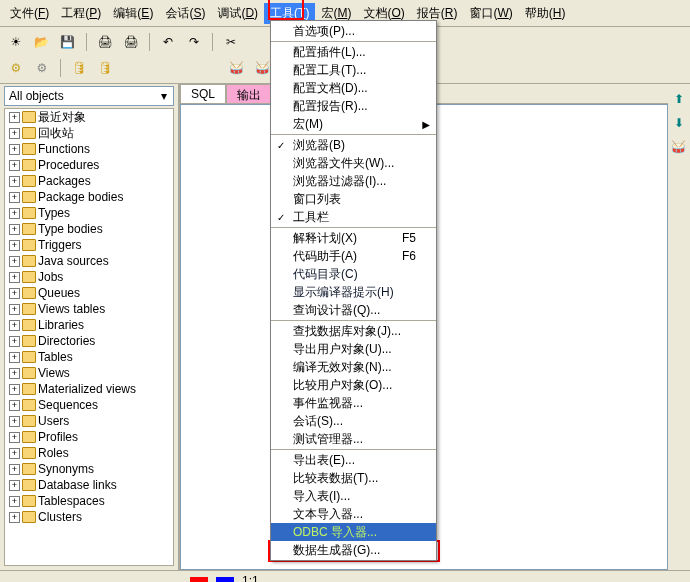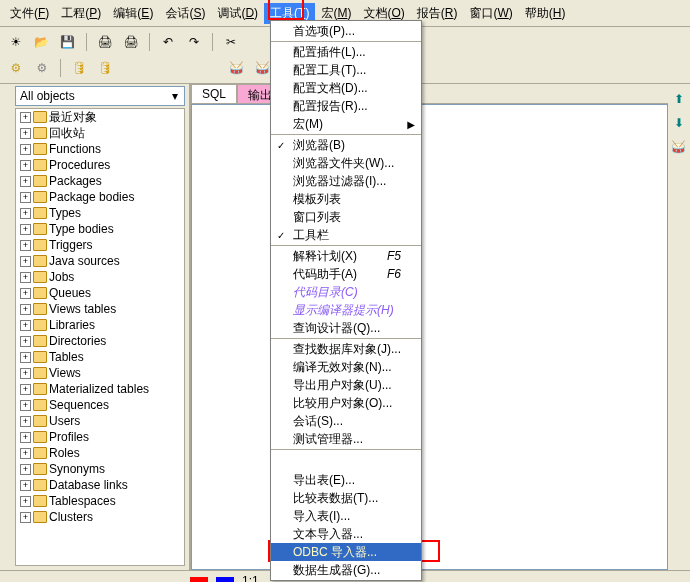--- a/index.html
+++ b/index.html
@@ -35,7 +35,7 @@
 
 .right-strip { width: 22px; background: #ece9d8; display: flex; flex-direction: column; align-items: center; gap: 10px; padding-top: 8px; }
 
-.dropdown-menu { position: absolute; top: 20px; left: 270px; width: 152px; background: #fff; border: 1px solid #808080; box-shadow: 2px 2px 3px rgba(0,0,0,.3); z-index: 100; }
+.dropdown-menu { position: absolute; top: 20px; left: 270px; width: 167px; background: #fff; border: 1px solid #808080; box-shadow: 2px 2px 3px rgba(0,0,0,.3); z-index: 100; }
 .dropdown-group { border-bottom: 1px solid #aca899; padding: 1px 0; }
 .dropdown-group:last-child { border-bottom: none; margin-top: 20px; }
 .dd-item { display: flex; align-items: center; height: 18px; padding: 0 20px 0 22px; position: relative; cursor: default; }

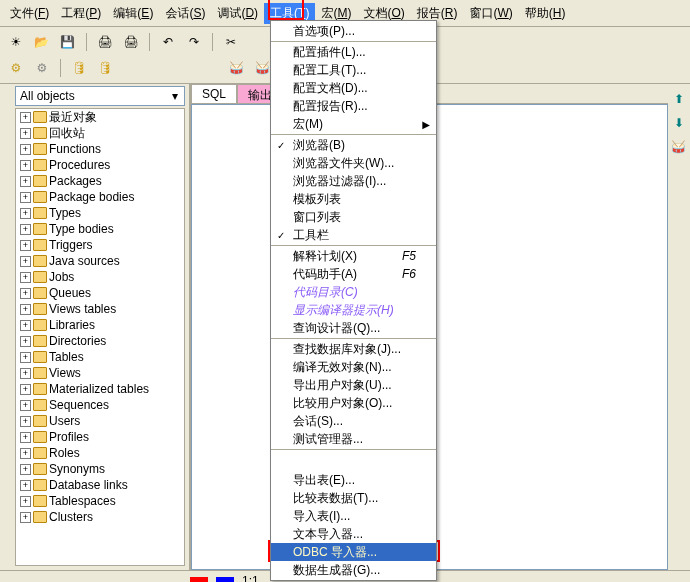--- a/index.html
+++ b/index.html
@@ -15,7 +15,7 @@
 .tool-icon { width: 20px; height: 20px; display: inline-flex; align-items: center; justify-content: center; }
 .sep { width: 1px; height: 18px; background: #aca899; margin: 0 2px; }
 
-.body-row { display: flex; height: calc(582px - 20px - 56px - 20px); padding-left: 11px; }
+.body-row { display: flex; height: calc(582px - 20px - 56px - 20px); }
 
 .sidebar { width: 180px; display: flex; flex-direction: column; border-right: 2px solid #aca899; }
 .filter-box { background: #fff; border: 1px solid #7f9db9; height: 20px; margin: 2px 4px; display: flex; align-items: center; }

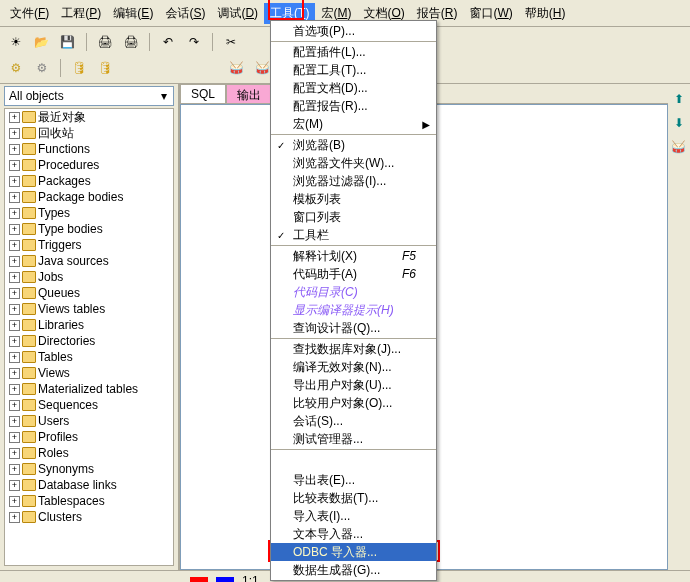--- a/index.html
+++ b/index.html
@@ -287,9 +287,6 @@
         <span>浏览器过滤器(I)...</span>
       </div>
       <div class="dd-item">
-        <span>模板列表</span>
-      </div>
-      <div class="dd-item">
         <span>窗口列表</span>
       </div>
       <div class="dd-item">

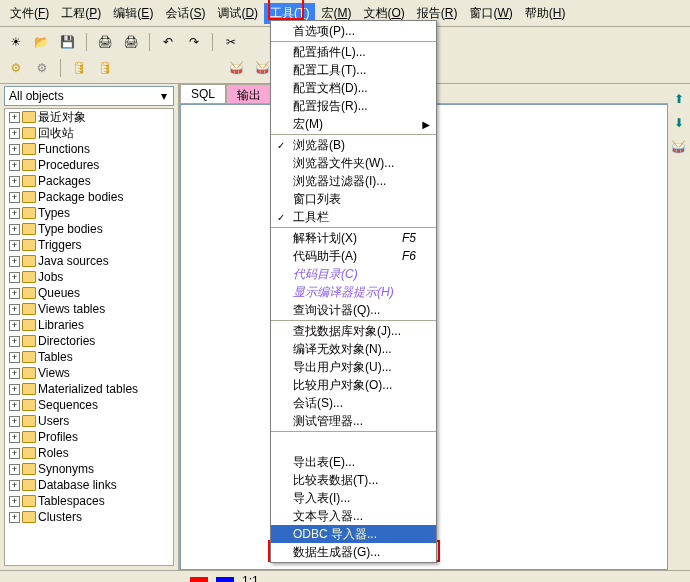--- a/index.html
+++ b/index.html
@@ -40,7 +40,7 @@
 .dropdown-group:last-child { border-bottom: none; margin-top: 20px; }
 .dd-item { display: flex; align-items: center; height: 18px; padding: 0 20px 0 22px; position: relative; cursor: default; }
 .dd-item.highlighted { background: #316ac5; color: #fef9c3; }
-.dd-item .shortcut { margin-left: auto; font-style: italic; }
+.dd-item .shortcut { margin-left: auto; }
 .dd-item .arrow { position: absolute; right: 6px; font-size: 10px; }
 .dd-item.disabled { color: #8b5cf6; font-style: italic; }
 .dd-item .check { position: absolute; left: 6px; font-size: 10px; }

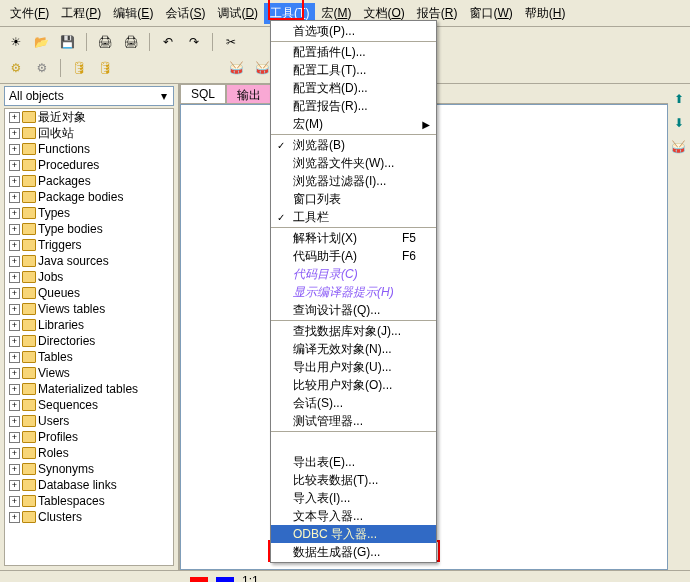--- a/index.html
+++ b/index.html
@@ -42,7 +42,7 @@
 .dd-item.highlighted { background: #316ac5; color: #fef9c3; }
 .dd-item .shortcut { margin-left: auto; }
 .dd-item .arrow { position: absolute; right: 6px; font-size: 10px; }
-.dd-item.disabled { color: #8b5cf6; font-style: italic; }
+.dd-item.disabled { color: #0f172a; }
 .dd-item .check { position: absolute; left: 6px; font-size: 10px; }
 
 .red-box { border: 2px solid #ff0000; position: absolute; pointer-events: none; }

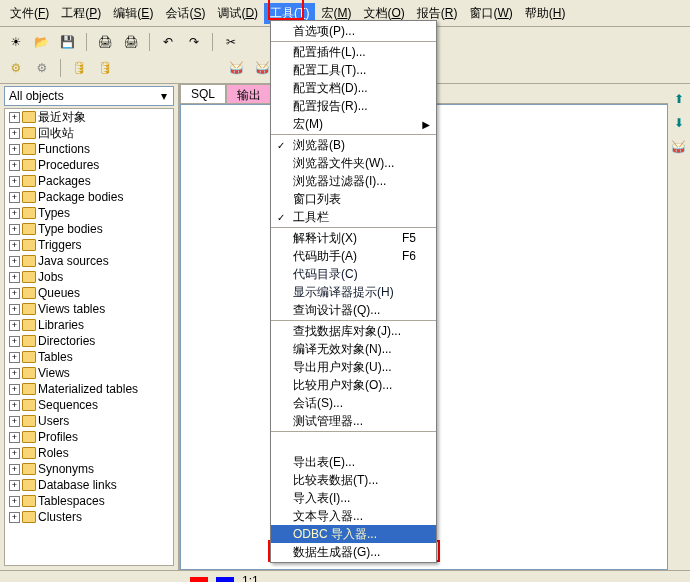--- a/index.html
+++ b/index.html
@@ -318,10 +318,10 @@
         <span>查找数据库对象(J)...</span>
       </div>
       <div class="dd-item">
+        <span>导出用户对象(U)...</span>
+      </div>
+      <div class="dd-item">
         <span>编译无效对象(N)...</span>
-      </div>
-      <div class="dd-item">
-        <span>导出用户对象(U)...</span>
       </div>
       <div class="dd-item">
         <span>比较用户对象(O)...</span>

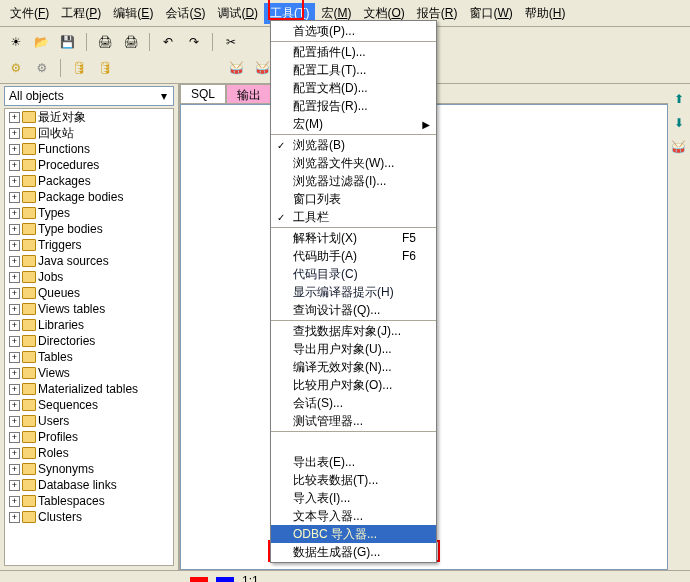--- a/index.html
+++ b/index.html
@@ -191,7 +191,7 @@
         <div class="tree-item">
           <span class="tree-toggle">+</span>
           <span class="folder-icon"></span>
-          <span>Materialized tables</span>
+          <span>Materialized views</span>
         </div>
         <div class="tree-item">
           <span class="tree-toggle">+</span>

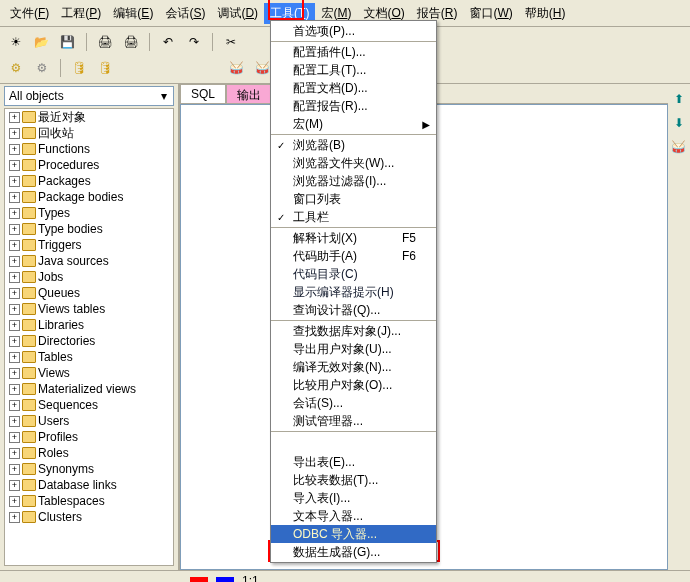--- a/index.html
+++ b/index.html
@@ -327,6 +327,9 @@
         <span>比较用户对象(O)...</span>
       </div>
       <div class="dd-item">
+        <span>事件监视器...</span>
+      </div>
+      <div class="dd-item">
         <span>会话(S)...</span>
       </div>
       <div class="dd-item">

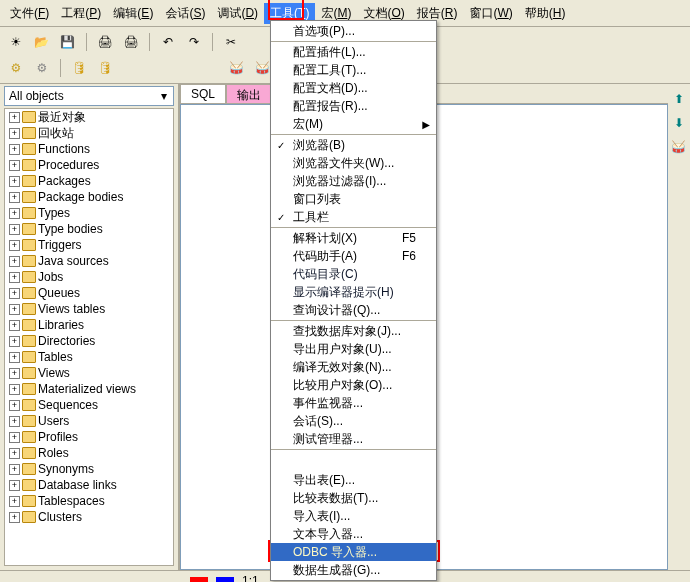--- a/index.html
+++ b/index.html
@@ -37,7 +37,7 @@
 
 .dropdown-menu { position: absolute; top: 20px; left: 270px; width: 167px; background: #fff; border: 1px solid #808080; box-shadow: 2px 2px 3px rgba(0,0,0,.3); z-index: 100; }
 .dropdown-group { border-bottom: 1px solid #aca899; padding: 1px 0; }
-.dropdown-group:last-child { border-bottom: none; margin-top: 20px; }
+.dropdown-group:last-child { border-bottom: none; }
 .dd-item { display: flex; align-items: center; height: 18px; padding: 0 20px 0 22px; position: relative; cursor: default; }
 .dd-item.highlighted { background: #316ac5; color: #fef9c3; }
 .dd-item .shortcut { margin-left: auto; }

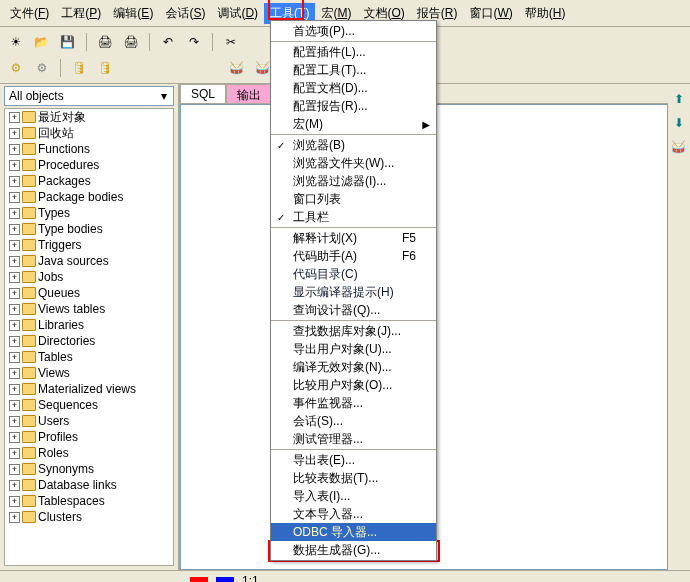--- a/index.html
+++ b/index.html
@@ -39,7 +39,7 @@
 .dropdown-group { border-bottom: 1px solid #aca899; padding: 1px 0; }
 .dropdown-group:last-child { border-bottom: none; }
 .dd-item { display: flex; align-items: center; height: 18px; padding: 0 20px 0 22px; position: relative; cursor: default; }
-.dd-item.highlighted { background: #316ac5; color: #fef9c3; }
+.dd-item.highlighted { background: #316ac5; color: #bef264; }
 .dd-item .shortcut { margin-left: auto; }
 .dd-item .arrow { position: absolute; right: 6px; font-size: 10px; }
 .dd-item.disabled { color: #0f172a; }

